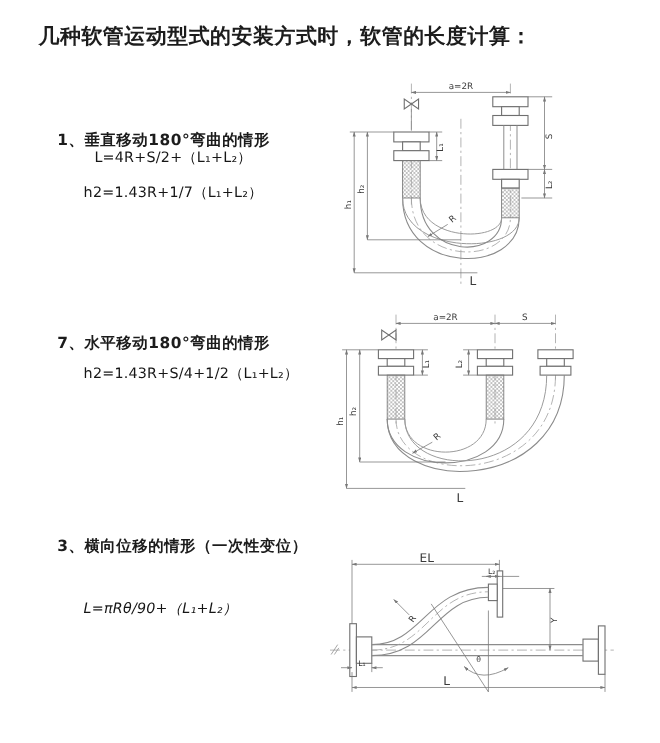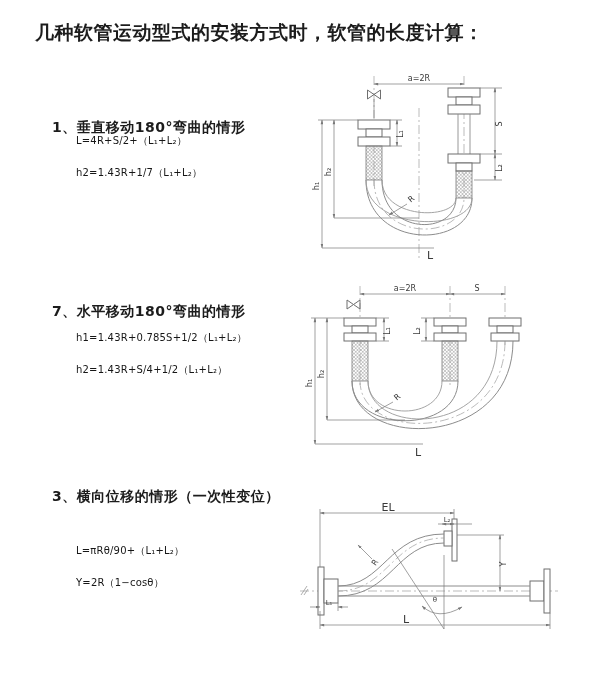--- a/index.html
+++ b/index.html
@@ -18,8 +18,8 @@
   }
   .formula-block{display:flex;flex-direction:column;}
   .formula-line{
-    font-size:10px;font-weight:400;color:#161616;white-space:nowrap;
-    height:18px;margin-bottom:13.5px;letter-spacing:0.2px;
+    font-size:13px;font-weight:400;color:#161616;white-space:nowrap;
+    height:18px;margin-bottom:13.5px;letter-spacing:0.2px;text-align:center;
   }
   svg{display:block;}
   svg text{

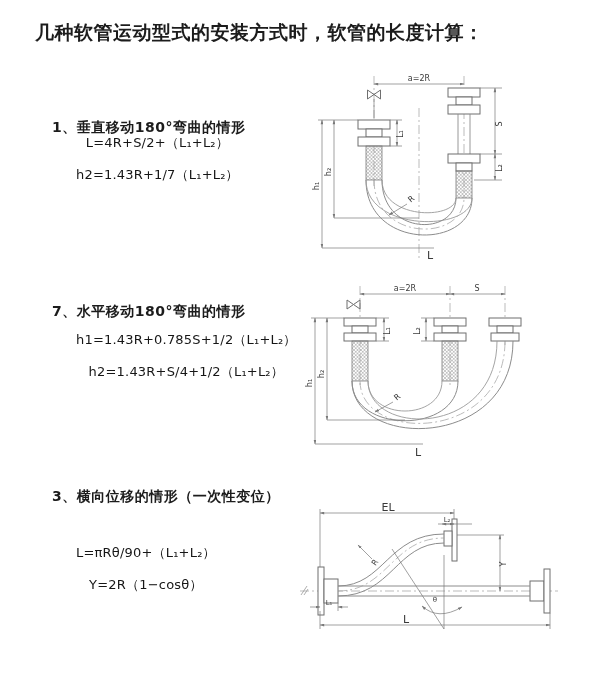--- a/index.html
+++ b/index.html
@@ -48,7 +48,6 @@
 
 <div class="abs sec-heading" style="left:52px;top:303px;">7、水平移动180°弯曲的情形</div>
 <div class="abs formula-block" style="left:76px;top:331px;">
-  <div class="formula-line">h1=1.43R+0.785S+1/2（L₁+L₂）</div>
   <div class="formula-line">h2=1.43R+S/4+1/2（L₁+L₂）</div>
 </div>
 

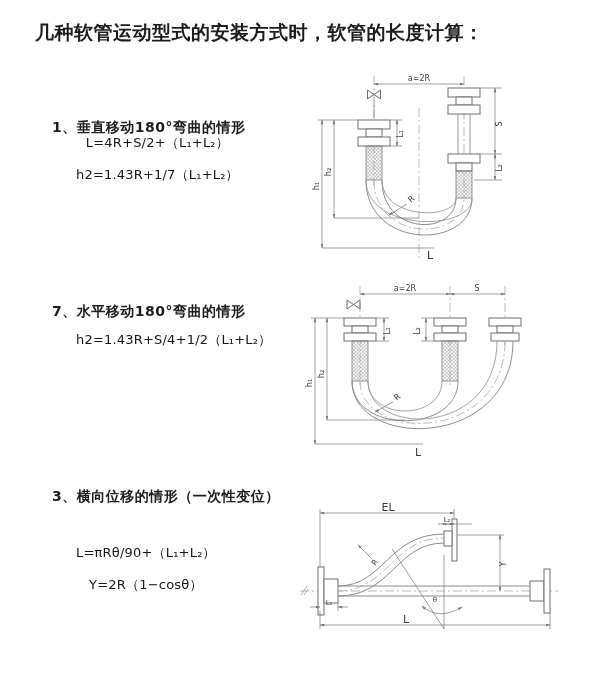--- a/index.html
+++ b/index.html
@@ -52,7 +52,7 @@
 </div>
 
 <div class="abs sec-heading" style="left:52px;top:488px;">3、横向位移的情形（一次性变位）</div>
-<div class="abs formula-block" style="left:76px;top:544px;">
+<div class="abs formula-block" style="left:76px;top:544px;font-style:italic;">
   <div class="formula-line">L=πRθ/90+（L₁+L₂）</div>
   <div class="formula-line">Y=2R（1−cosθ）</div>
 </div>

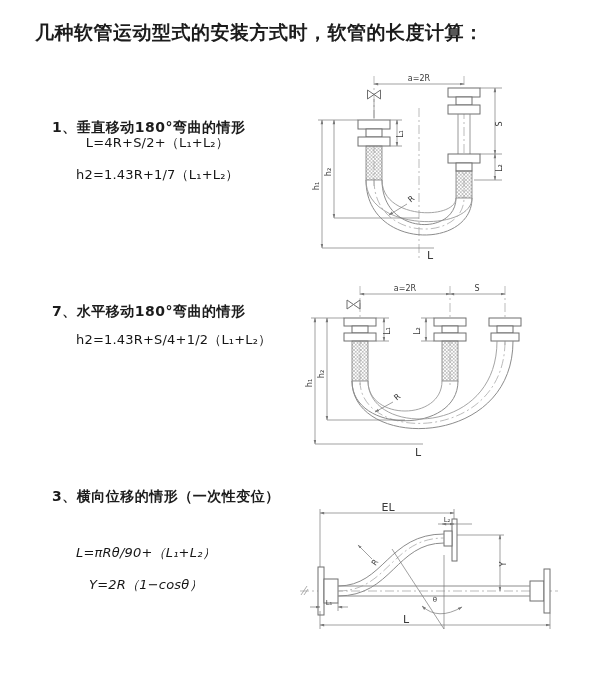--- a/index.html
+++ b/index.html
@@ -54,7 +54,6 @@
 <div class="abs sec-heading" style="left:52px;top:488px;">3、横向位移的情形（一次性变位）</div>
 <div class="abs formula-block" style="left:76px;top:544px;font-style:italic;">
   <div class="formula-line">L=πRθ/90+（L₁+L₂）</div>
-  <div class="formula-line">Y=2R（1−cosθ）</div>
 </div>
 
 <svg class="abs" style="left:312px;top:68px;" width="272" height="194" viewBox="0 0 272 194">

